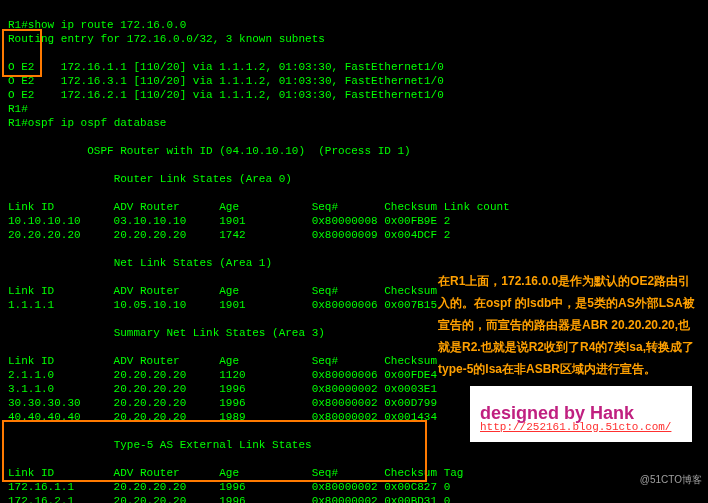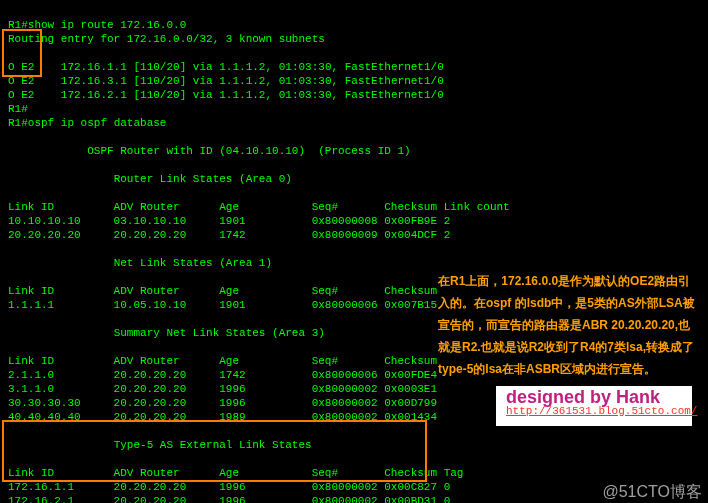--- a/index.html
+++ b/index.html
@@ -106,7 +106,7 @@
                 <span>Summary Net Link States (Area 3)</span>
 
 <span>Link ID         ADV Router      Age           Seq#       Checksum</span>
-<span>2.1.1.0         20.20.20.20     1742          0x80000006 0x00FDE4</span>
+<span>2.1.1.0         20.20.20.20     1120          0x80000006 0x00FDE4</span>
 <span>3.1.1.0         20.20.20.20     1996          0x80000002 0x0003E1</span>
 <span>30.30.30.30     20.20.20.20     1996          0x80000002 0x00D799</span>
 <span>40.40.40.40     20.20.20.20     1989          0x80000002 0x001434</span>

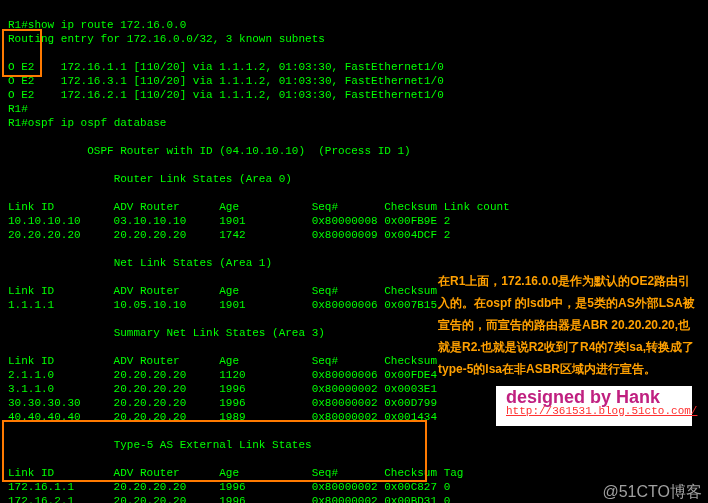--- a/index.html
+++ b/index.html
@@ -52,9 +52,9 @@
     position: absolute;
     right: 16px;
     top: 386px;
-    width: 196px;
+    width: 222px;
     background: #fff;
-    padding: 4px 10px 8px 10px;
+    padding: 20px 10px 8px 10px;
     font-family: "Comic Sans MS", cursive, sans-serif;
   }
   .credit .hd {

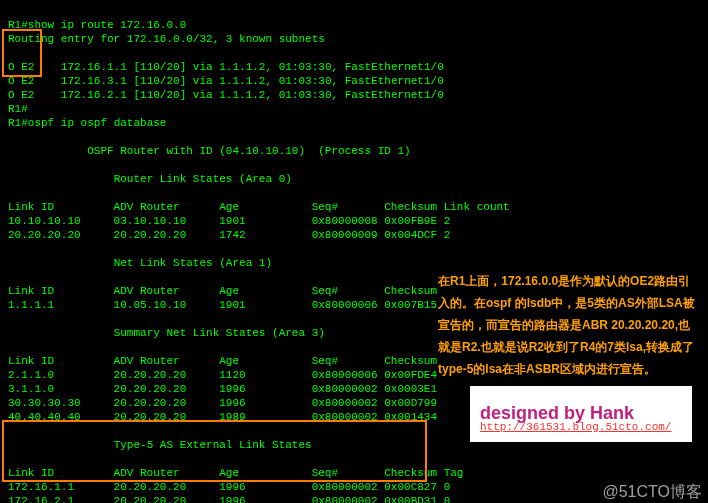--- a/index.html
+++ b/index.html
@@ -127,7 +127,7 @@
 
 <div class="credit">
   <div class="hd">designed by Hank</div>
-  <div class="url">http://361531.blog.51cto.com/</div>
+  <div class="url">http://252161.blog.51cto.com/</div>
 </div>
 
 <div class="wm">@51CTO博客</div>

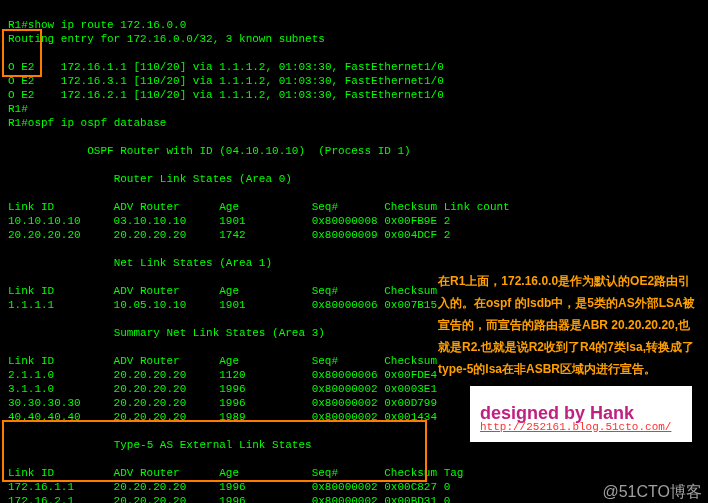--- a/index.html
+++ b/index.html
@@ -71,10 +71,10 @@
   .wm {
     position: absolute;
     right: 6px;
-    bottom: 4px;
+    bottom: 16px;
     color: #a0a0a0;
     font-family: sans-serif;
-    font-size: 16px;
+    font-size: 10px;
   }
 </style>
 </head>

